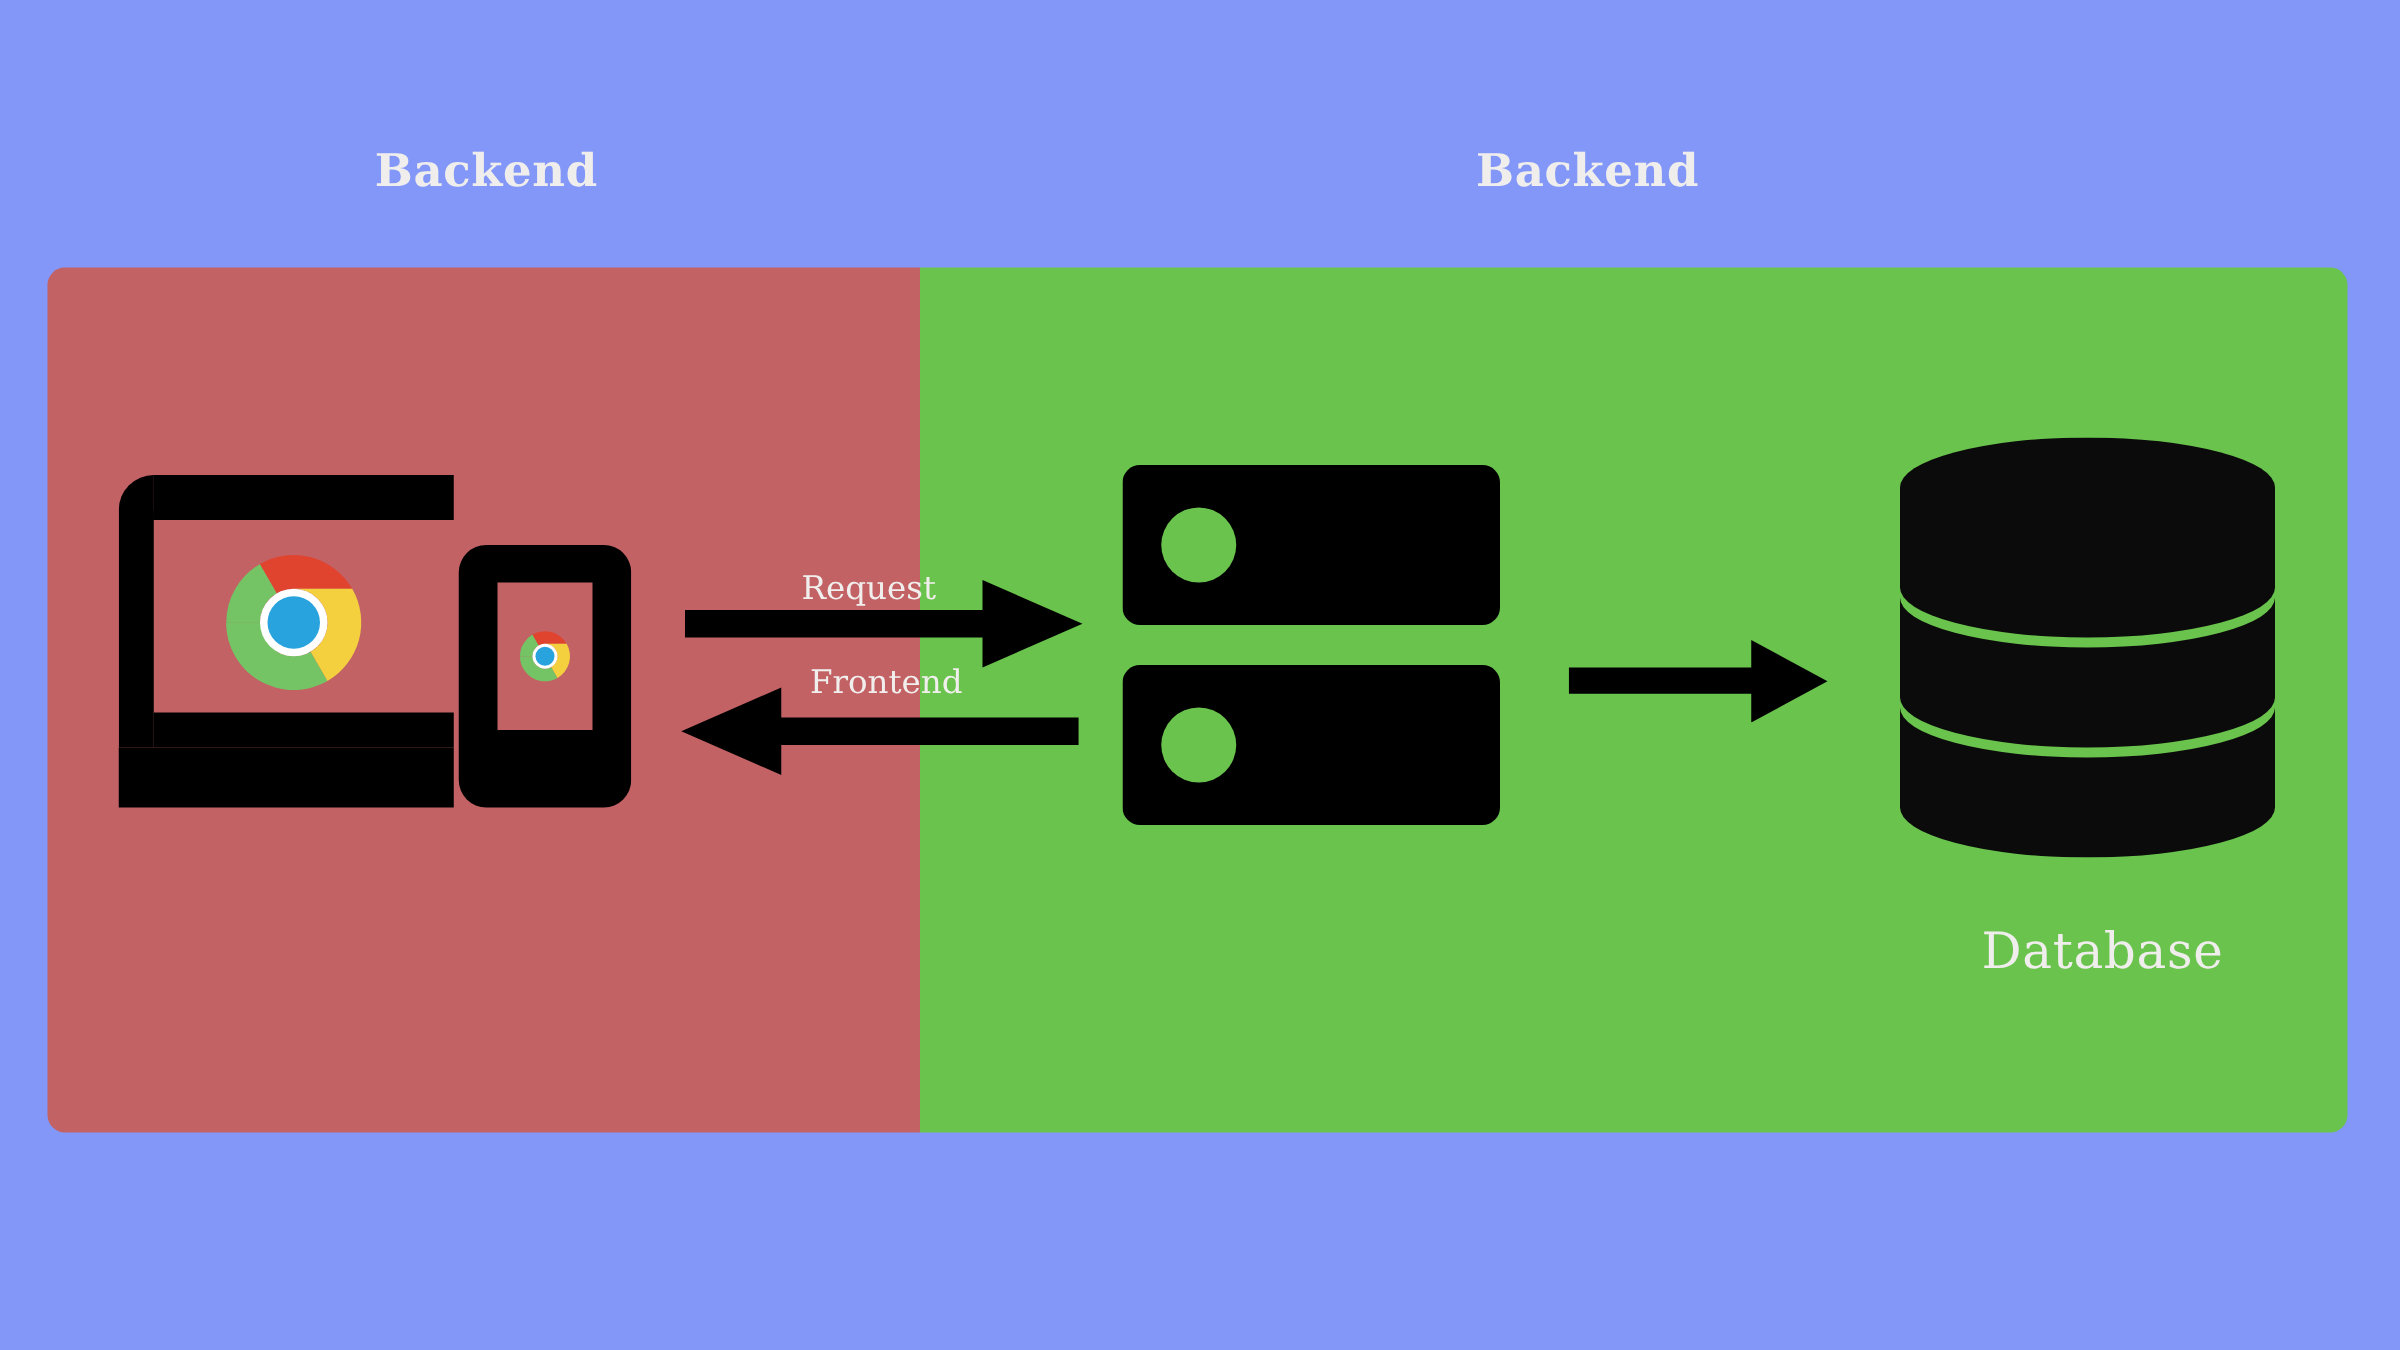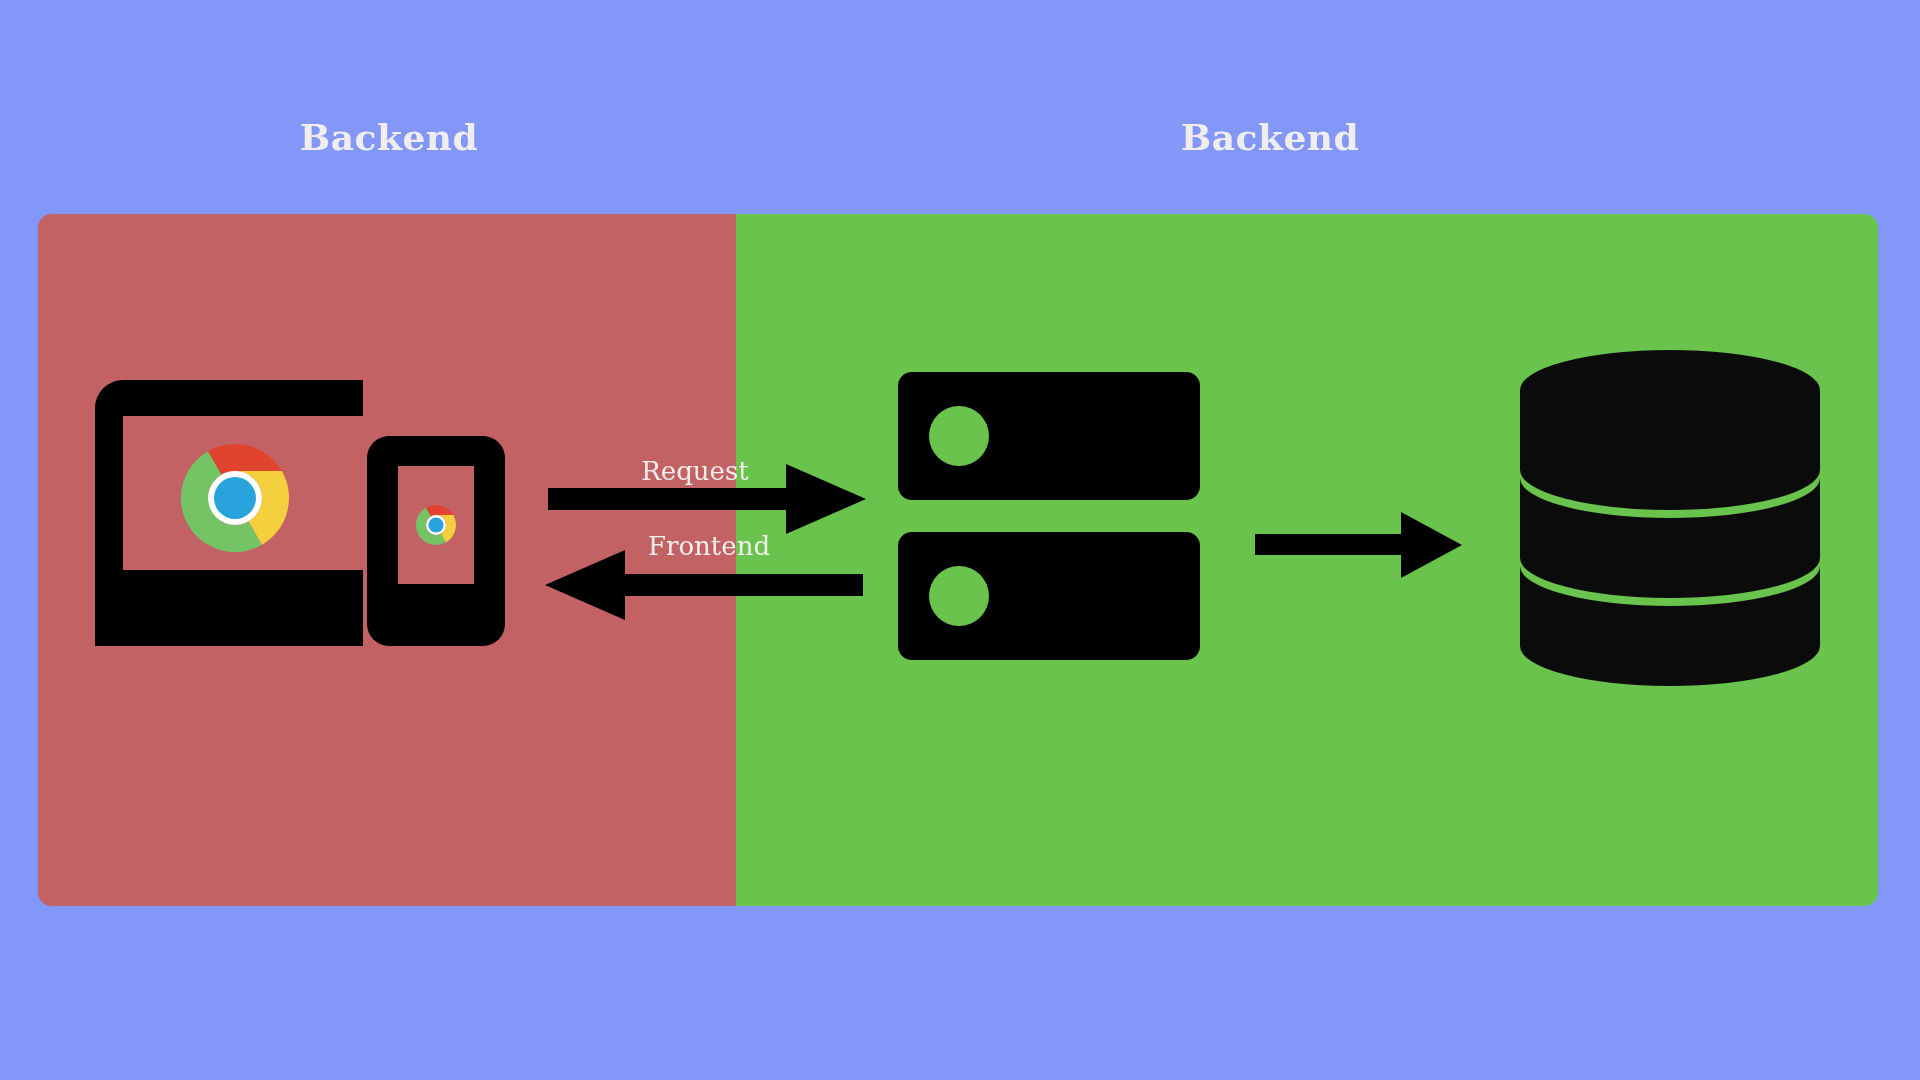--- a/index.html
+++ b/index.html
@@ -187,6 +187,7 @@
     </svg>
   </div>
 
+  <div class="node-label" id="label-database">Database</div>
 
   <svg class="arrow-svg" id="arrow-request" width="320" height="74" viewBox="0 0 320 74" xmlns="http://www.w3.org/2000/svg">
     <rect x="0" y="26" width="252" height="22" fill="#000000"></rect>

